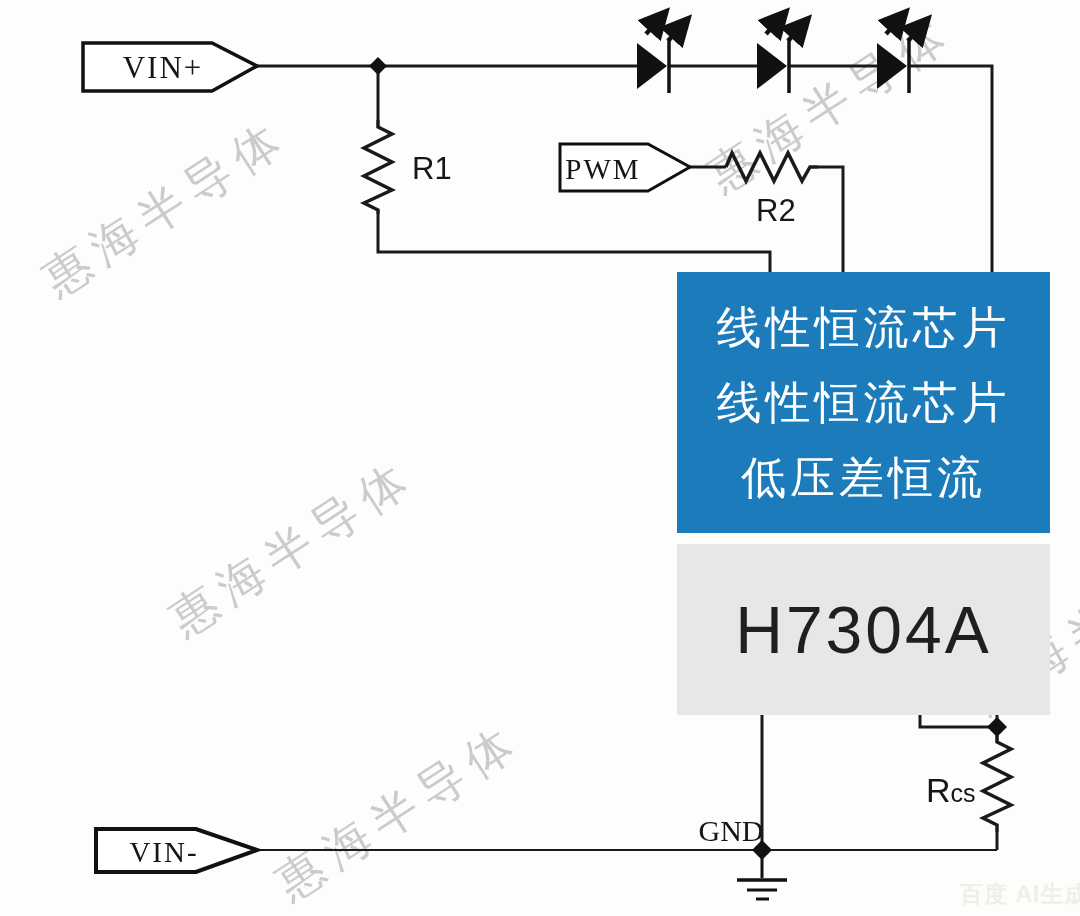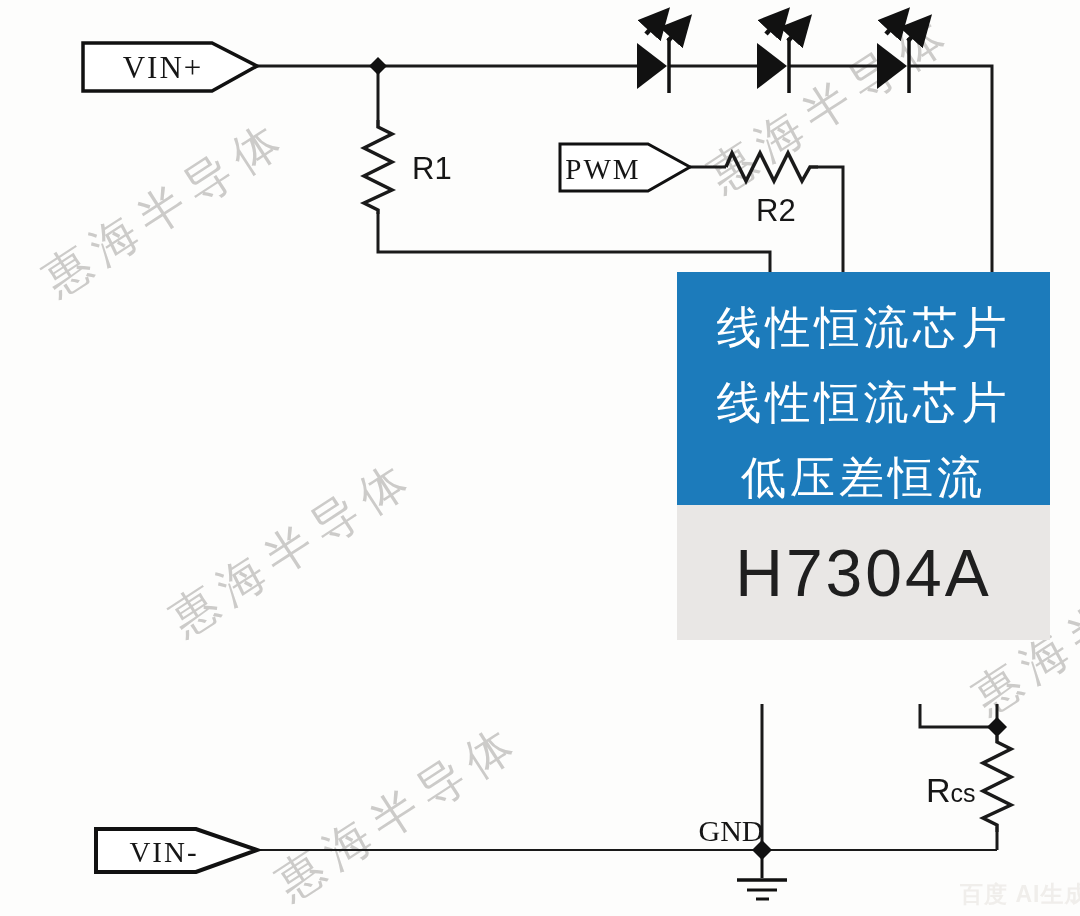--- a/index.html
+++ b/index.html
@@ -22,7 +22,7 @@
     font-family:"Liberation Sans",sans-serif;
   }
   .chip-gray{
-    top:505px;height:135px;background:#e9e7e5;
+    top:544px;height:171px;background:#e9e7e5;
   }
   .part-number{
     color:#1f1f1f;font-size:66px;letter-spacing:3px;font-family:"Liberation Sans",sans-serif;

